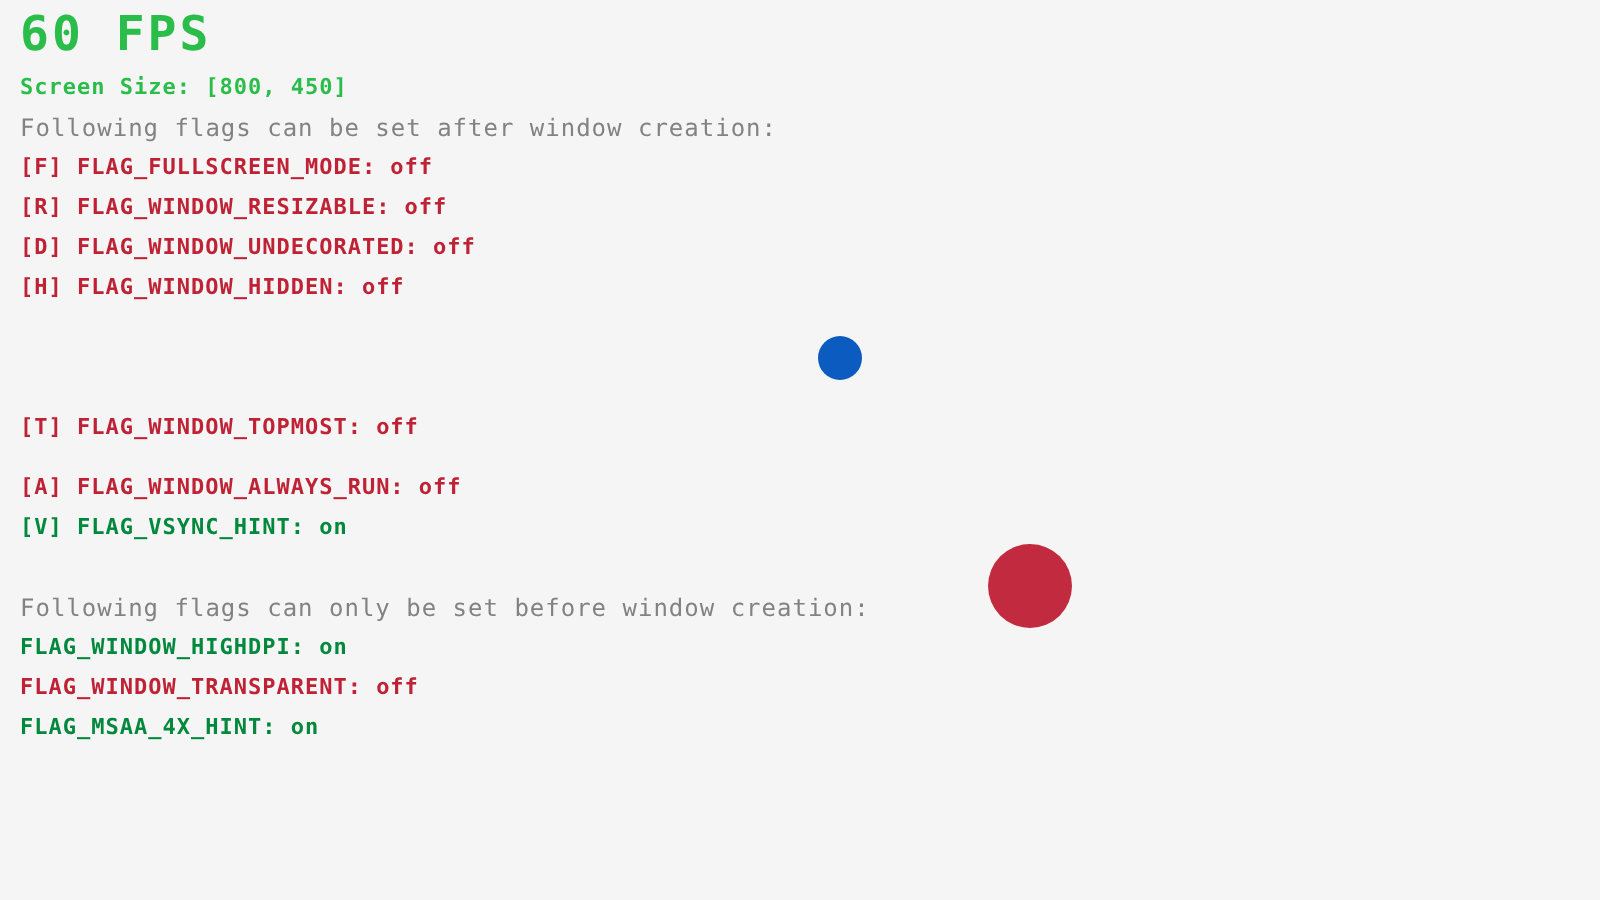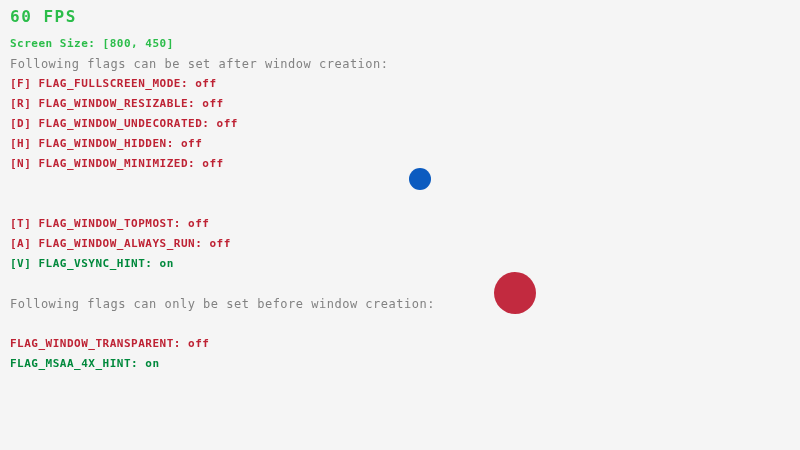--- a/index.html
+++ b/index.html
@@ -38,7 +38,7 @@
   #fps-counter {
     left: 10px;
     top: 7px;
-    font-size: 16px;
+    font-size: 24px;
     line-height: 20px;
     color: #2bbd4a;
     letter-spacing: 1.5px;

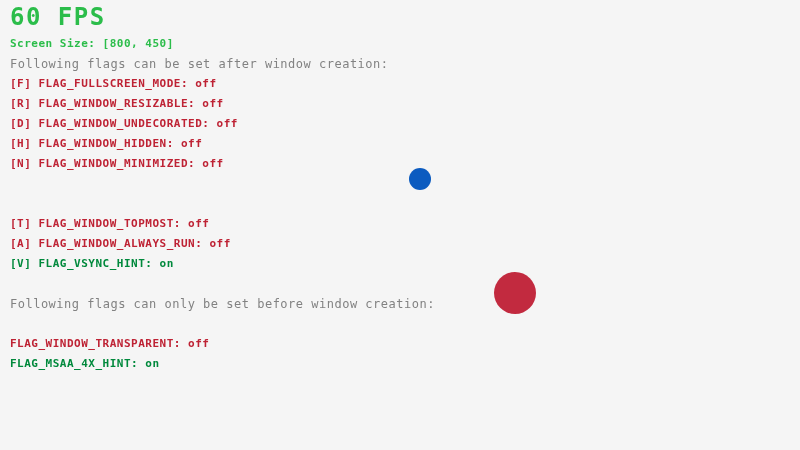--- a/index.html
+++ b/index.html
@@ -111,7 +111,6 @@
 
   <div class="txt flag-line state-off" style="top:138px">[H] FLAG_WINDOW_HIDDEN: off</div>
 
-  <div class="txt flag-line state-off" style="top:158px">[N] FLAG_WINDOW_MINIMIZED: off</div>
 
 
 

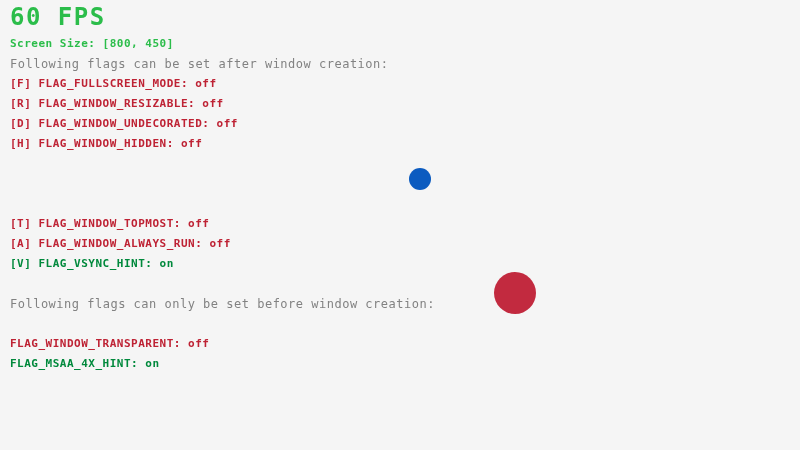--- a/index.html
+++ b/index.html
@@ -114,7 +114,7 @@
 
 
 
-  <div class="txt flag-line state-off" style="top:218px">[T] FLAG_WINDOW_TOPMOST: off</div>
+  <div class="txt flag-line state-off" style="top:208px">[T] FLAG_WINDOW_TOPMOST: off</div>
 
   <div class="txt flag-line state-off" style="top:238px">[A] FLAG_WINDOW_ALWAYS_RUN: off</div>
 

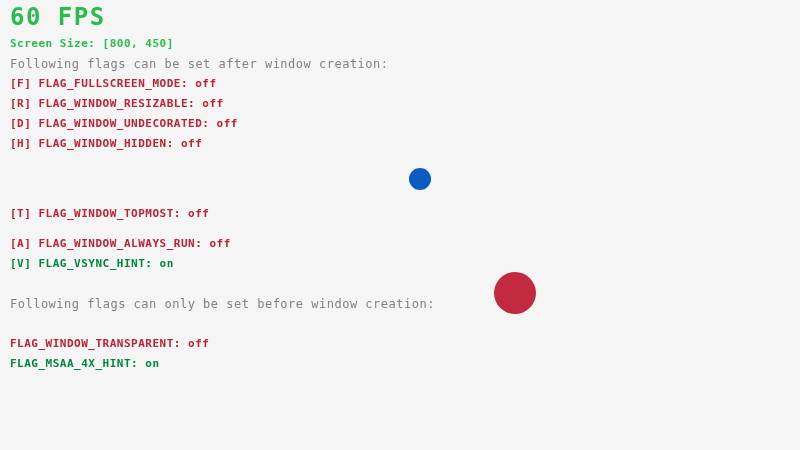--- a/index.html
+++ b/index.html
@@ -122,6 +122,7 @@
 
   <div class="txt section-header" id="before-creation-header">Following flags can only be set before window creation:</div>
 
+  <div class="txt flag-line state-on" style="top:318px">FLAG_WINDOW_HIGHDPI: on</div>
 
   <div class="txt flag-line state-off" style="top:338px">FLAG_WINDOW_TRANSPARENT: off</div>
 

